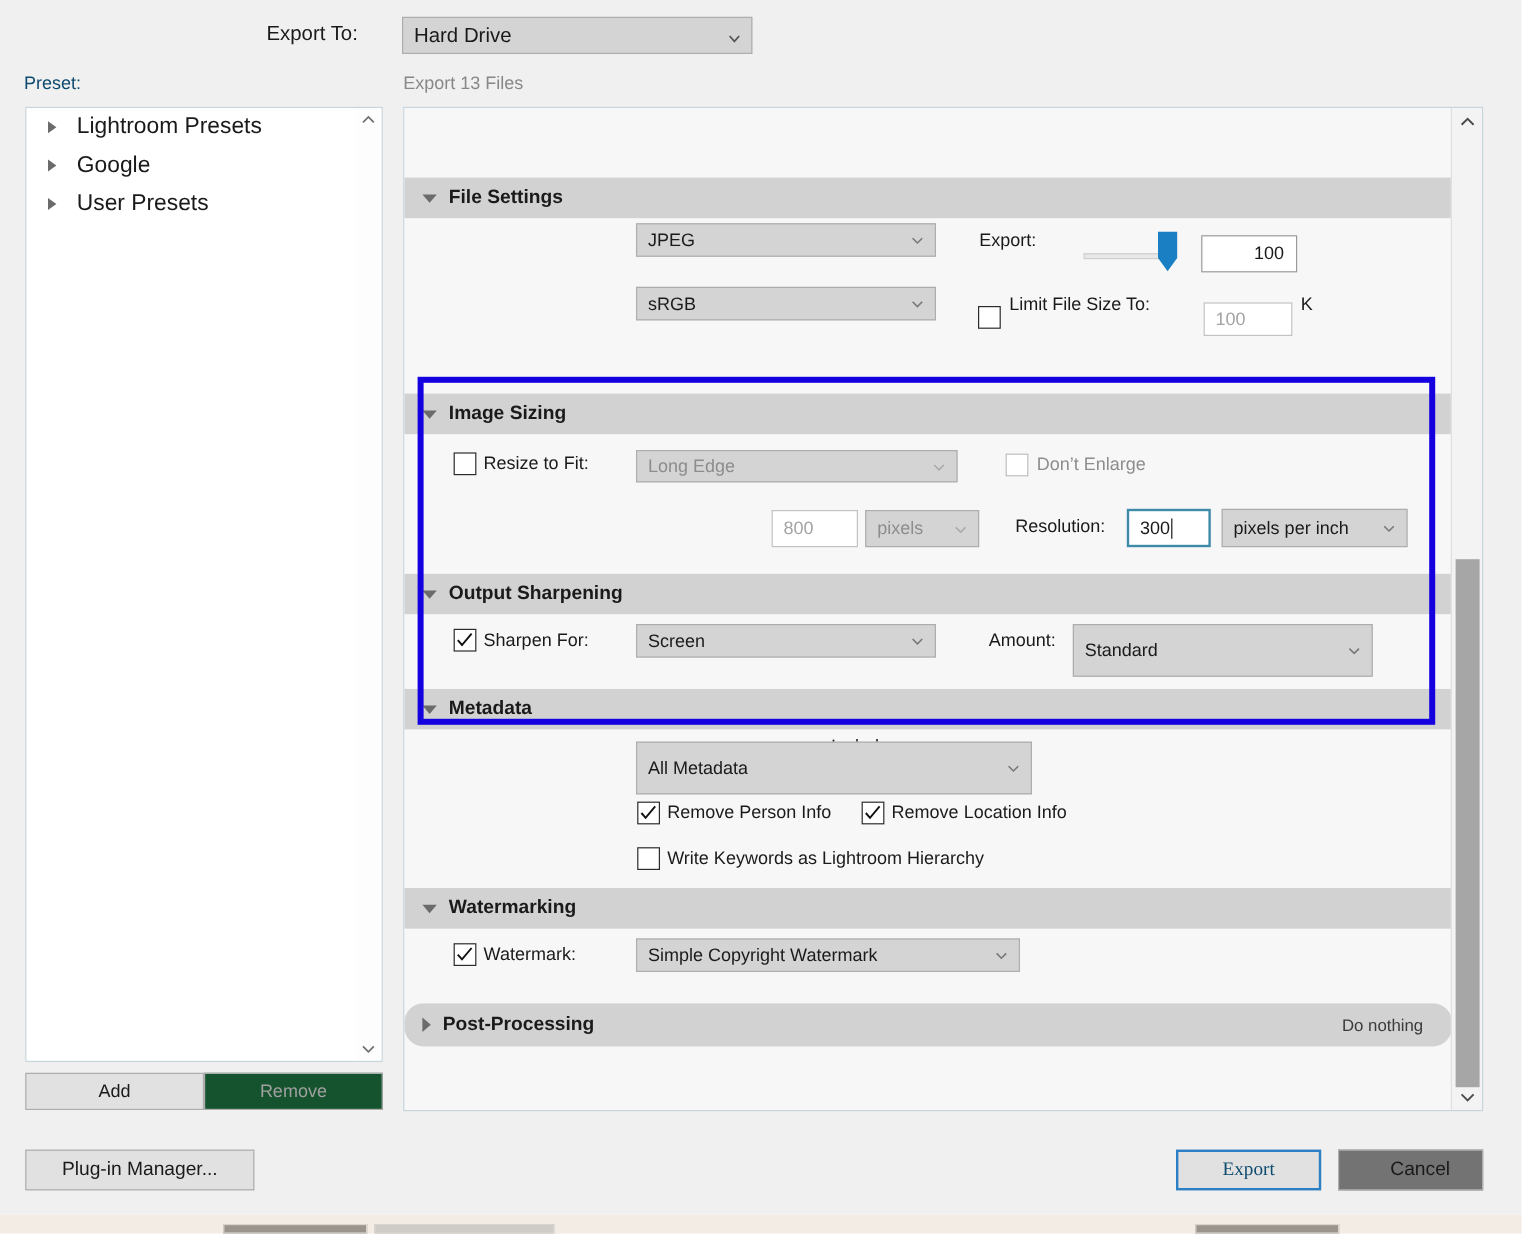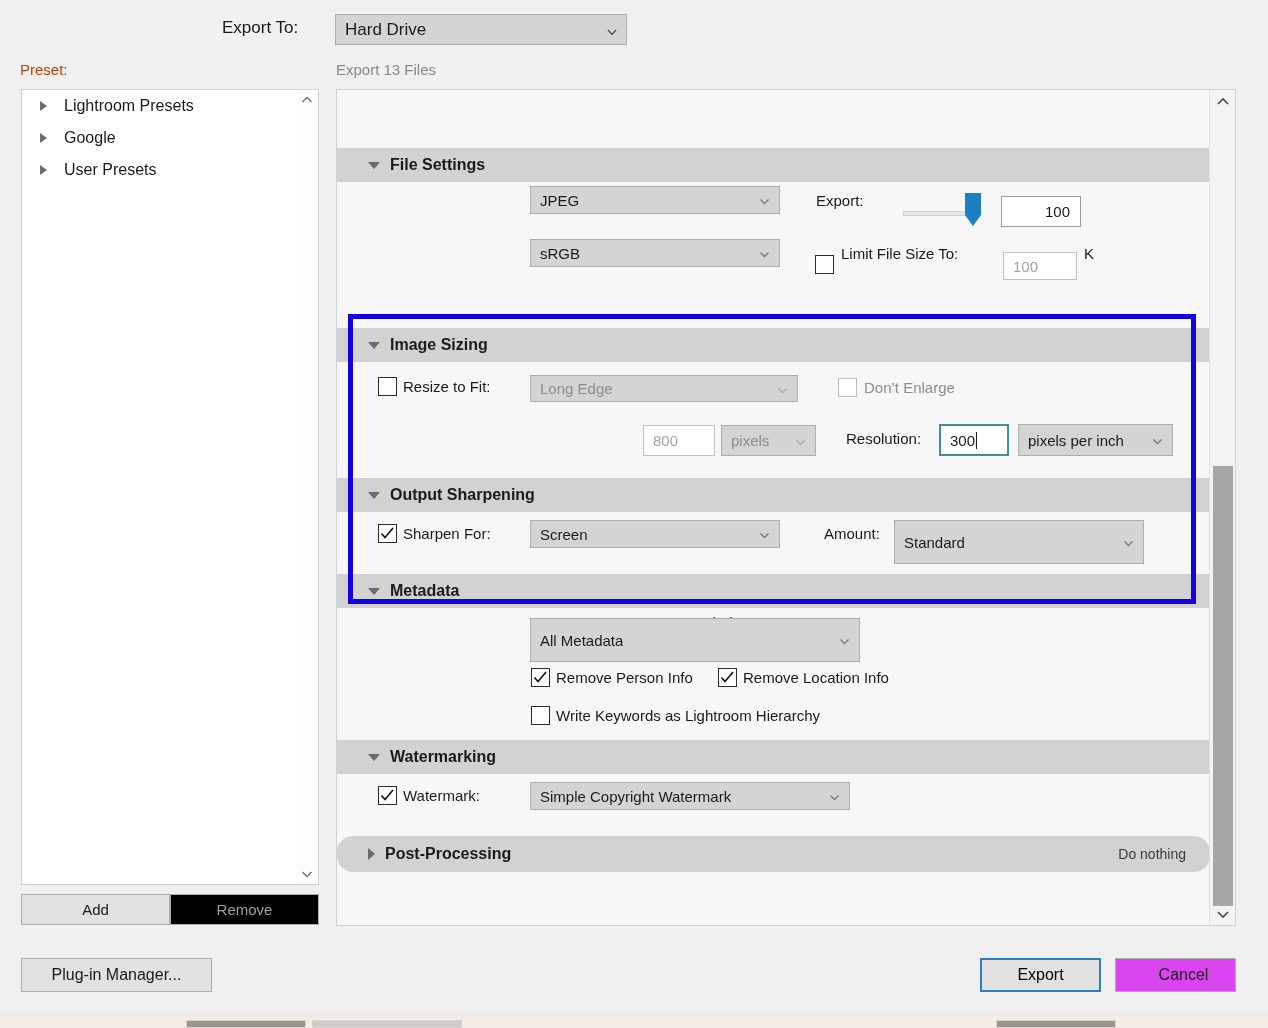--- a/index.html
+++ b/index.html
@@ -76,7 +76,7 @@
     position: absolute;
     left: 20px; top: 61px;
     font-size: 15px;
-    color: #c2410c;
+    color: #0c4a6e;
   }
   #preset-list {
     position: absolute;

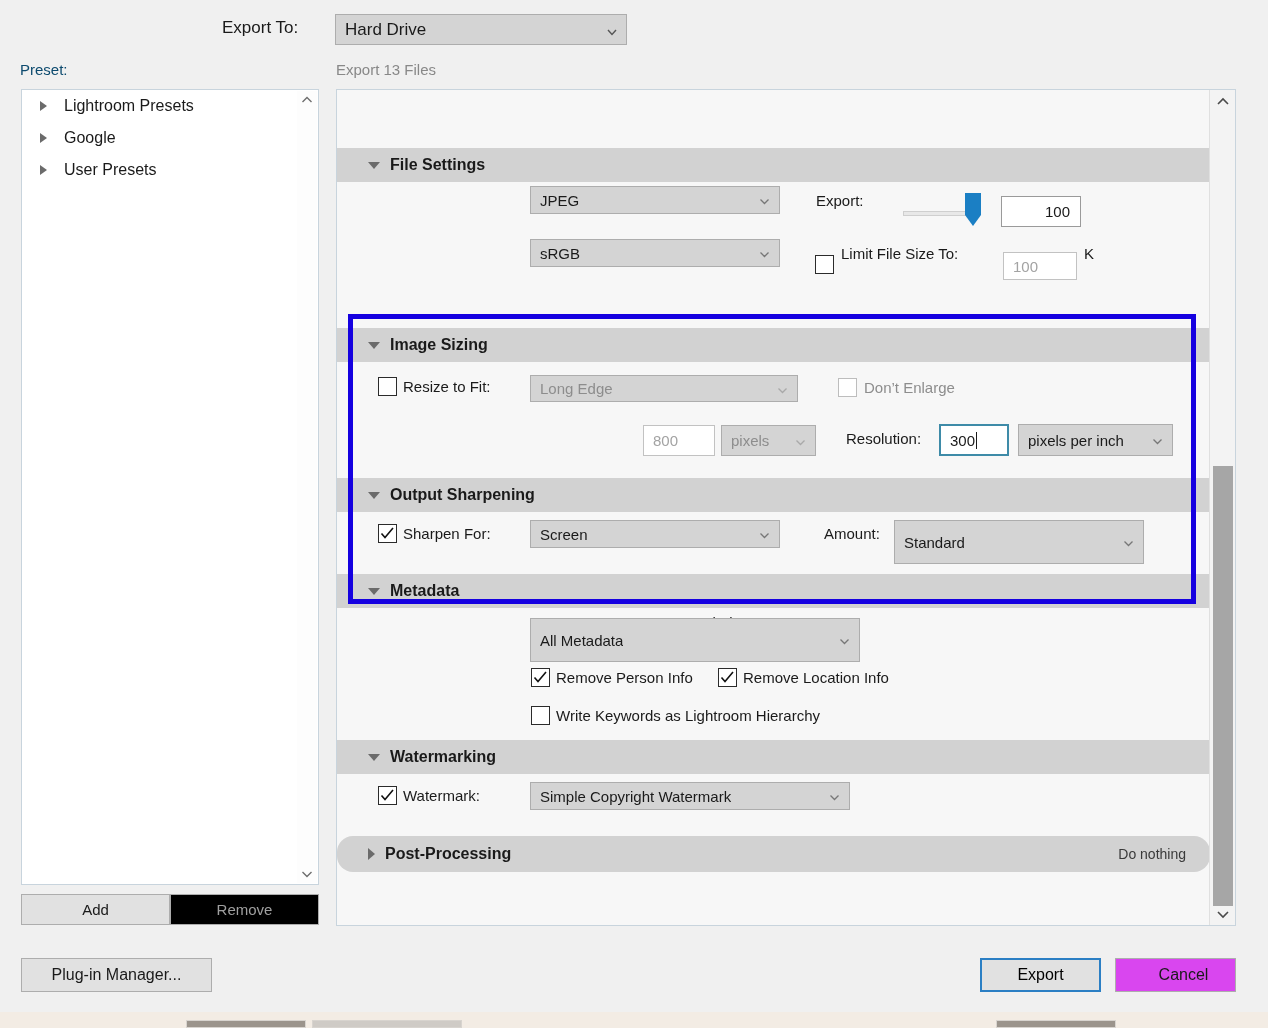--- a/index.html
+++ b/index.html
@@ -91,7 +91,7 @@
     align-items: center;
     height: 32px;
     padding-left: 18px;
-    font-size: 16px;
+    font-size: 19px;
     color: #1a1a1a;
   }
   .preset-item .tri {

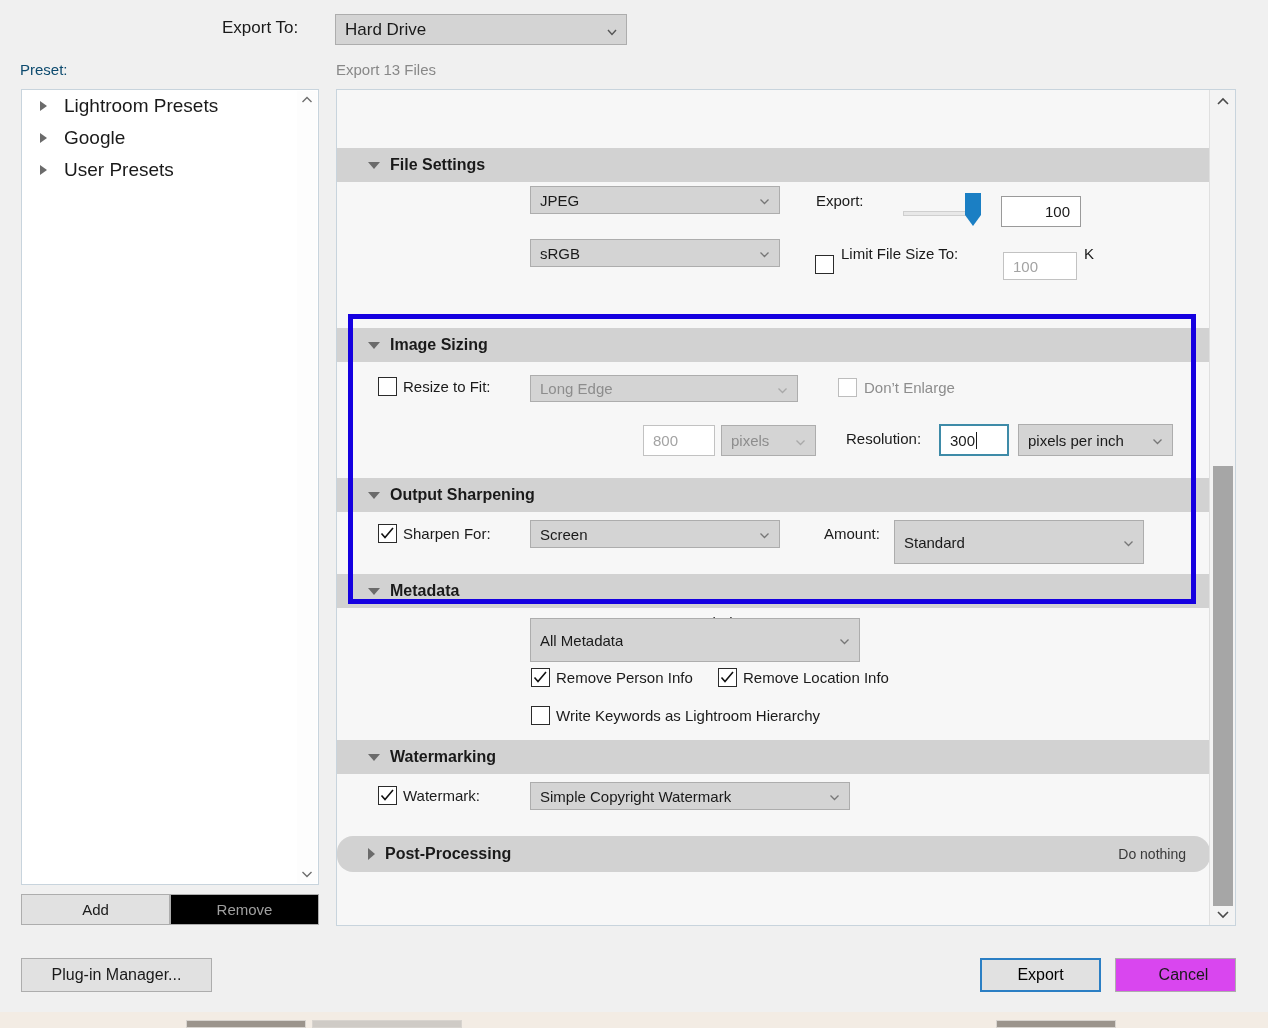--- a/index.html
+++ b/index.html
@@ -173,7 +173,7 @@
     background: #d2d2d2;
     display: flex;
     align-items: center;
-    padding-left: 31px;
+    padding-left: 15px;
     font-weight: bold;
     font-size: 16px;
     color: #1a1a1a;

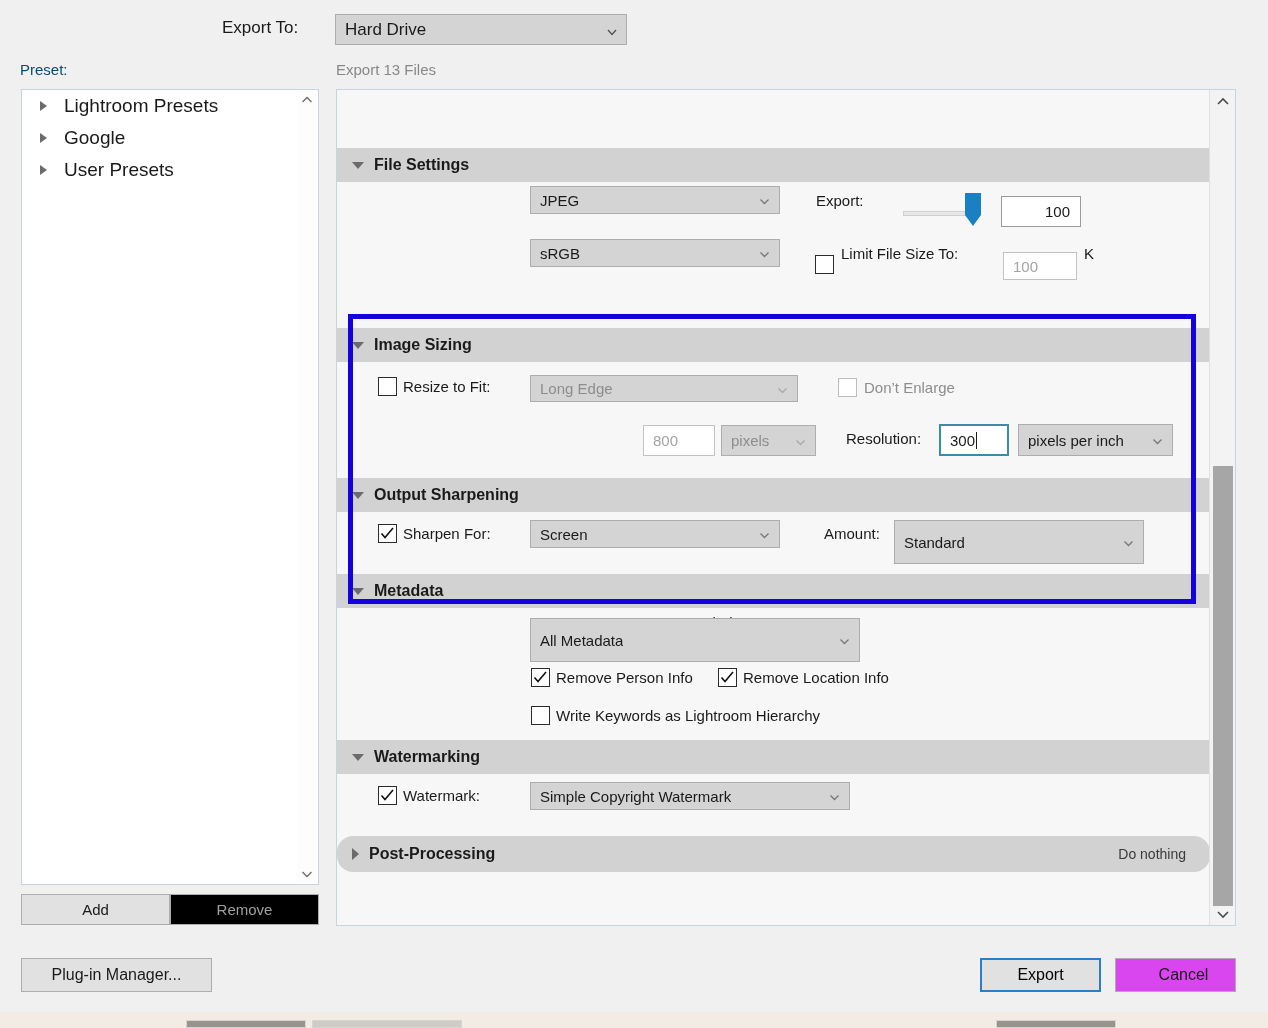--- a/index.html
+++ b/index.html
@@ -127,7 +127,7 @@
     display: flex; align-items: center; justify-content: center;
     box-sizing: border-box;
   }
-  .pbtn.disabled { color: #a0a0a0; background: #000000; }
+  .pbtn.disabled { color: #a0a0a0; background: #14532d; }
 
   
   .export-count {

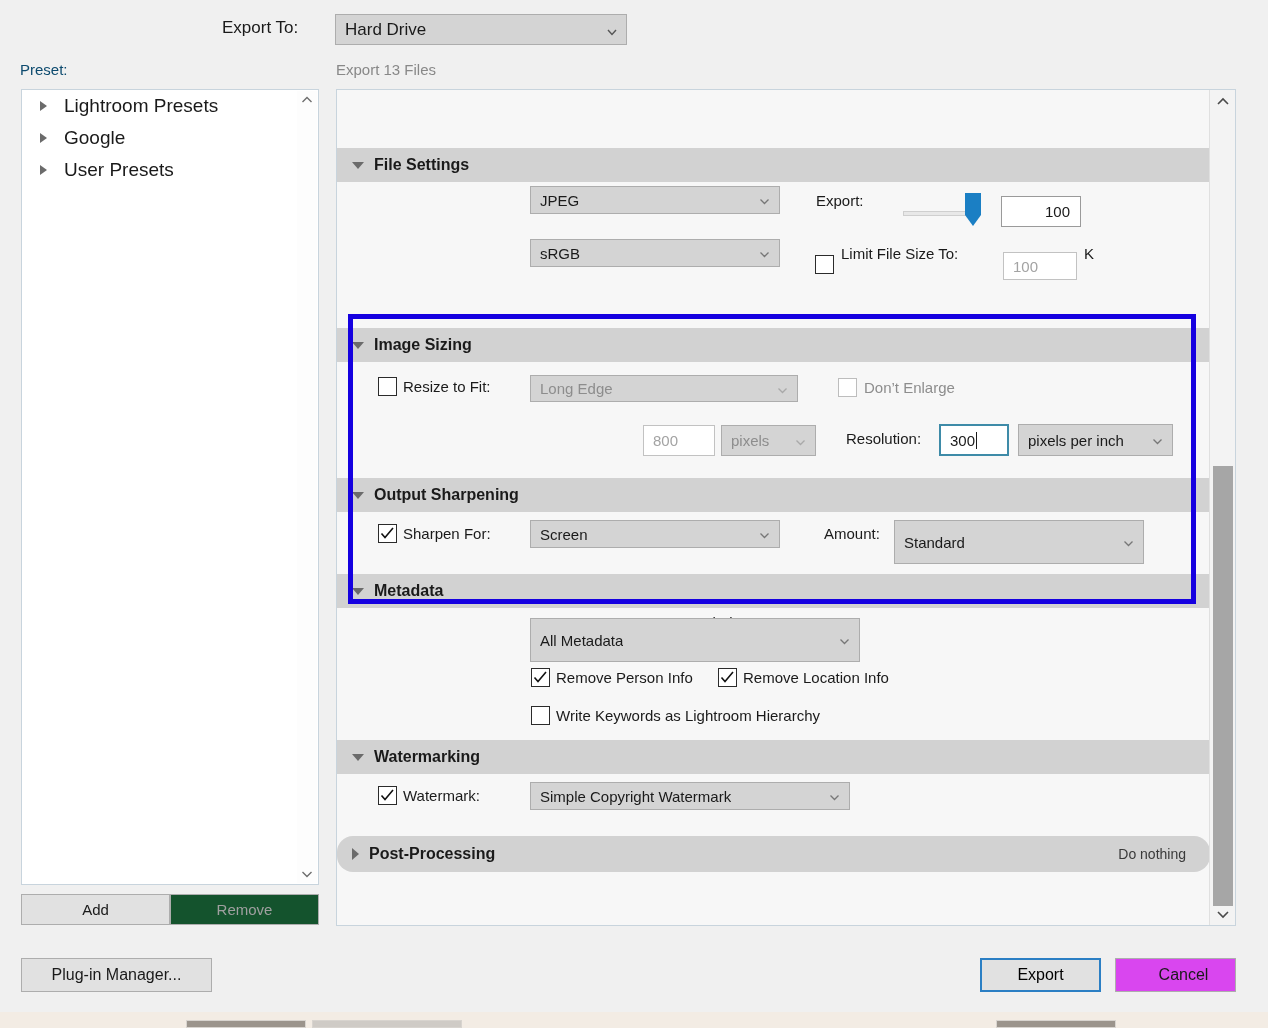--- a/index.html
+++ b/index.html
@@ -268,8 +268,9 @@
     border: 2px solid #2b7fc4;
     background: #e1e1e1;
     display: flex; align-items: center; justify-content: center;
-    font-size: 16px; color: #000000;
-    box-sizing: border-box;
+    font-size: 16px; color: #0c4a6e;
+    box-sizing: border-box;
+    font-family: Liberation Serif, serif;
   }
   #cancel-btn {
     position: absolute;

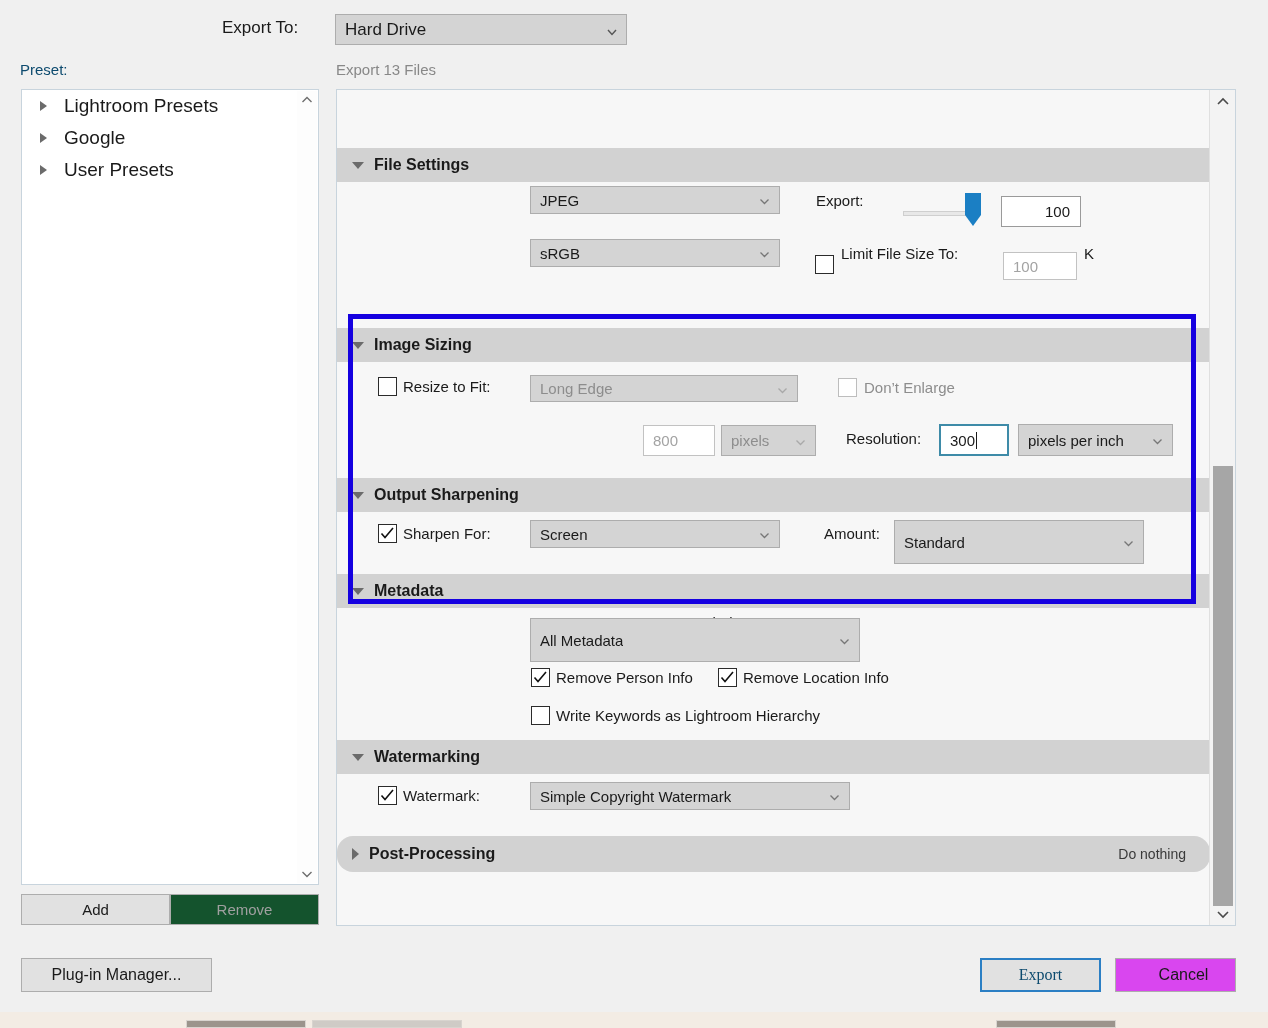--- a/index.html
+++ b/index.html
@@ -277,7 +277,7 @@
     left: 1115px; top: 958px;
     width: 121px; height: 34px;
     border: 1px solid #adadad;
-    background: #d946ef;
+    background: #737373;
     display: flex; align-items: center; justify-content: center;
     font-size: 16px; color: #1a1a1a;
     box-sizing: border-box;

